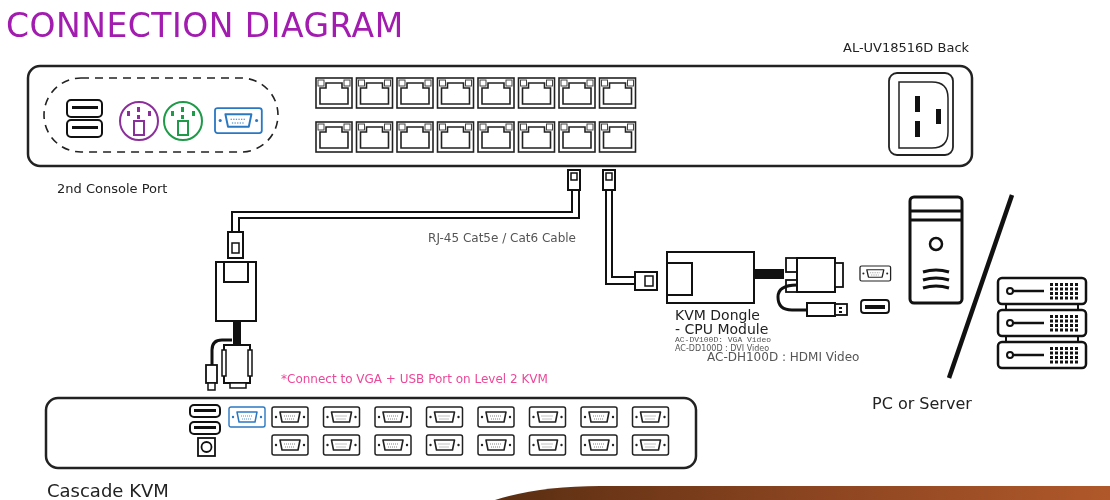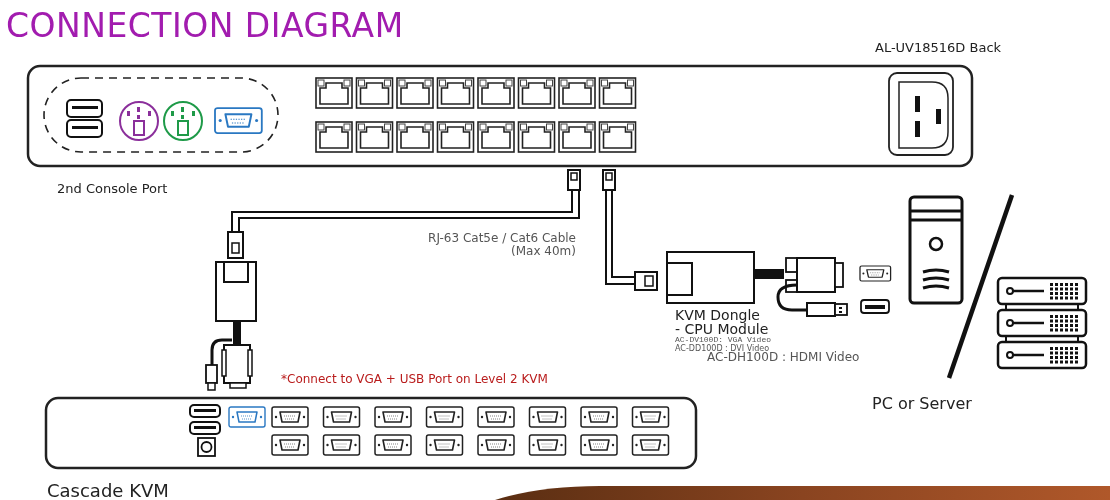--- a/index.html
+++ b/index.html
@@ -14,7 +14,7 @@
 <body>
 
 <div class="abs title">CONNECTION DIAGRAM</div>
-<div class="abs lbl" style="left:875px;top:40px;">AL-UV18516D Back</div>
+<div class="abs lbl" style="left:843px;top:40px;">AL-UV18516D Back</div>
 <div class="abs lbl" style="left:57px;top:181px;">2nd Console Port</div>
 <div class="abs gray" style="left:380px;top:232px;font-size:12px;text-align:right;width:196px;line-height:13px;">
   <div>RJ-63 Cat5e / Cat6 Cable</div>

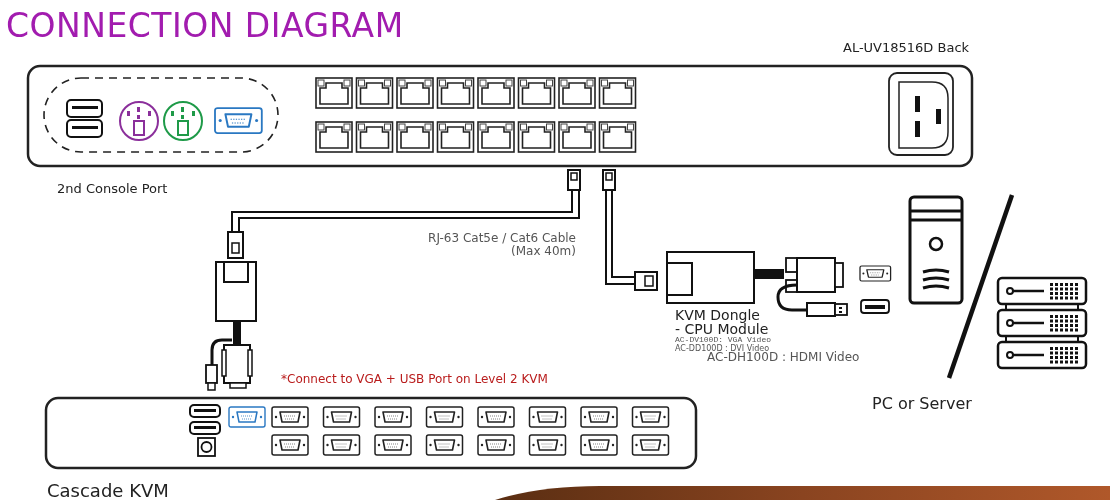--- a/index.html
+++ b/index.html
@@ -17,7 +17,7 @@
 <div class="abs lbl" style="left:843px;top:40px;">AL-UV18516D Back</div>
 <div class="abs lbl" style="left:57px;top:181px;">2nd Console Port</div>
 <div class="abs gray" style="left:380px;top:232px;font-size:12px;text-align:right;width:196px;line-height:13px;">
-  <div>RJ-63 Cat5e / Cat6 Cable</div>
+  <div>RJ-45 Cat5e / Cat6 Cable</div>
   <div>(Max 40m)</div>
 </div>
 <div class="abs" style="left:675px;top:309px;font-family:'DejaVu Sans',sans-serif;color:#222;">

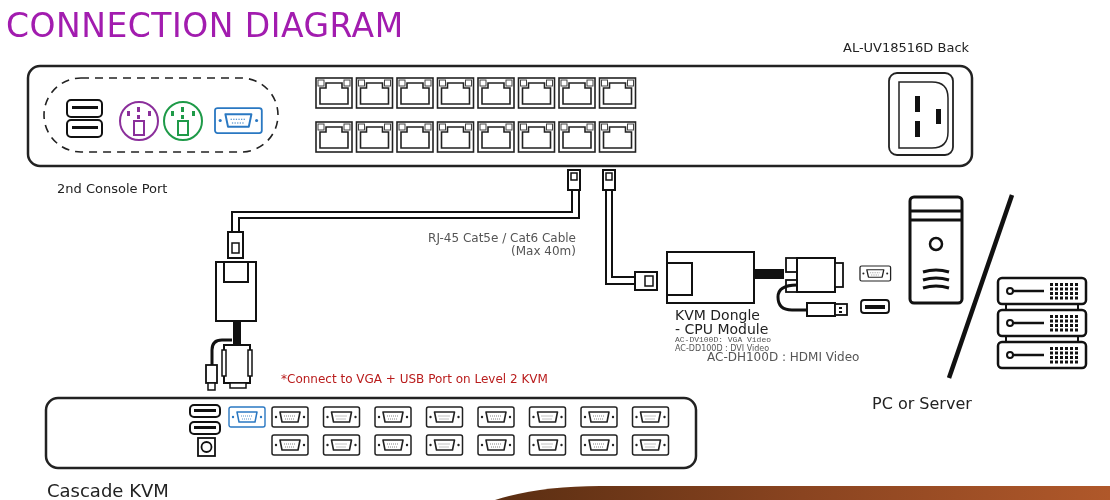--- a/index.html
+++ b/index.html
@@ -18,7 +18,6 @@
 <div class="abs lbl" style="left:57px;top:181px;">2nd Console Port</div>
 <div class="abs gray" style="left:380px;top:232px;font-size:12px;text-align:right;width:196px;line-height:13px;">
   <div>RJ-45 Cat5e / Cat6 Cable</div>
-  <div>(Max 40m)</div>
 </div>
 <div class="abs" style="left:675px;top:309px;font-family:'DejaVu Sans',sans-serif;color:#222;">
   <div style="font-size:14px;line-height:13px;">KVM Dongle</div>

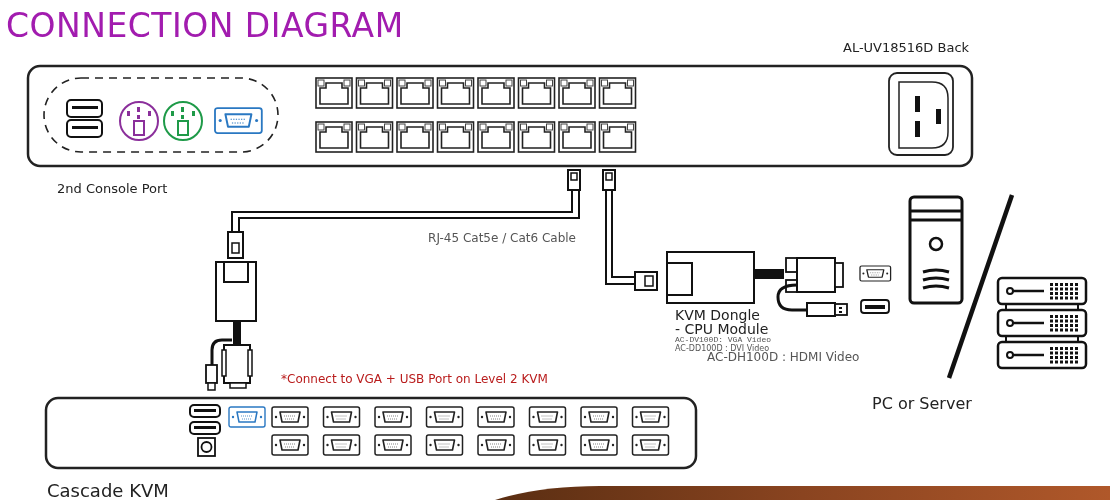--- a/index.html
+++ b/index.html
@@ -26,7 +26,7 @@
   <div style="font-size:8px;line-height:8.5px;color:#555;">AC-DD100D : DVI Video</div>
   <div style="font-size:12px;line-height:8.5px;color:#555;margin-left:32px;">AC-DH100D : HDMI Video</div>
 </div>
-<div class="abs lbl" style="left:281px;top:372px;font-size:12px;color:#b91c1c;">*Connect to VGA + USB Port on Level 2 KVM</div>
+<div class="abs lbl" style="left:281px;top:372px;font-size:12px;color:#ec4899;">*Connect to VGA + USB Port on Level 2 KVM</div>
 <div class="abs lbl-lg" style="left:47px;top:480px;font-size:18px;">Cascade KVM</div>
 <div class="abs lbl-lg" style="left:872px;top:394px;text-align:right;">PC or Server</div>
 

